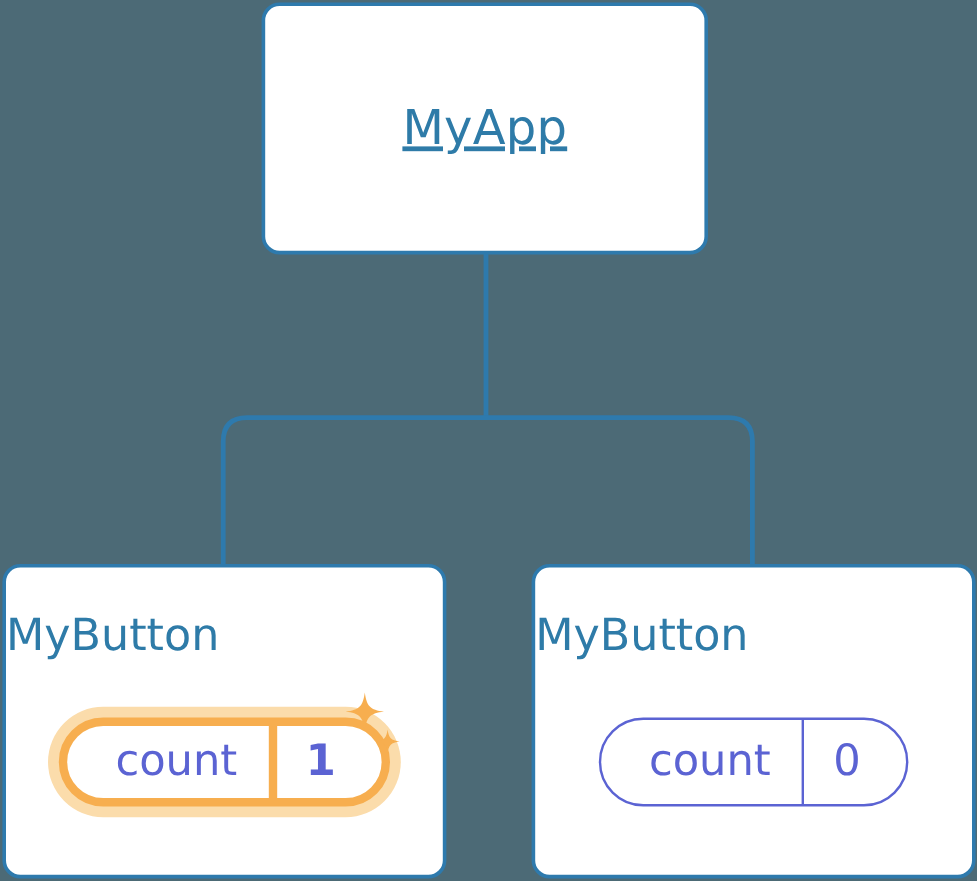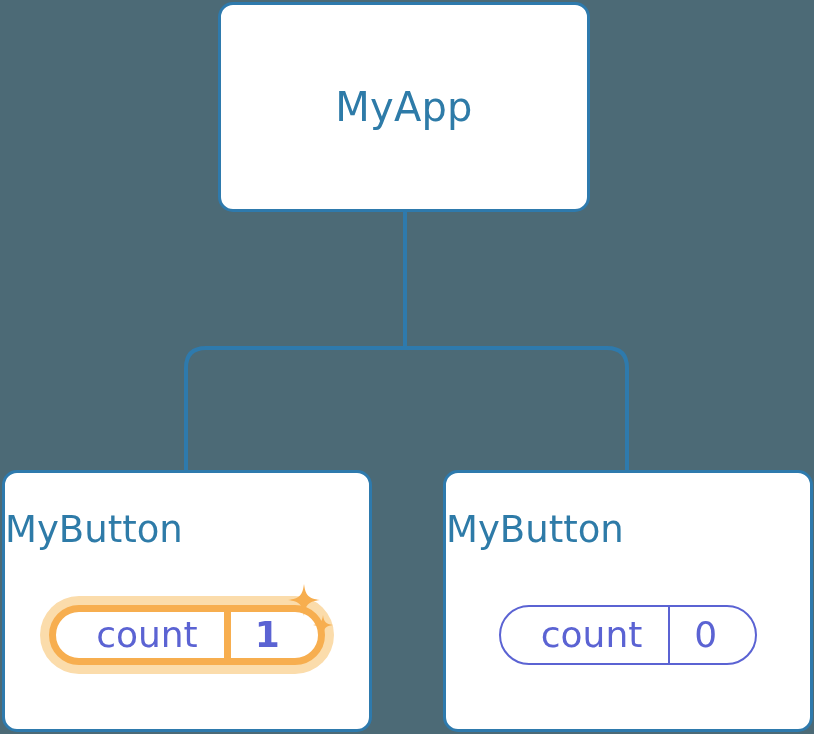--- a/index.html
+++ b/index.html
@@ -55,6 +55,7 @@
     font-size: 40px;
     letter-spacing: .2px;
     line-height: 1;
+    text-decoration: underline;
   }
 
   #child-node-0 {

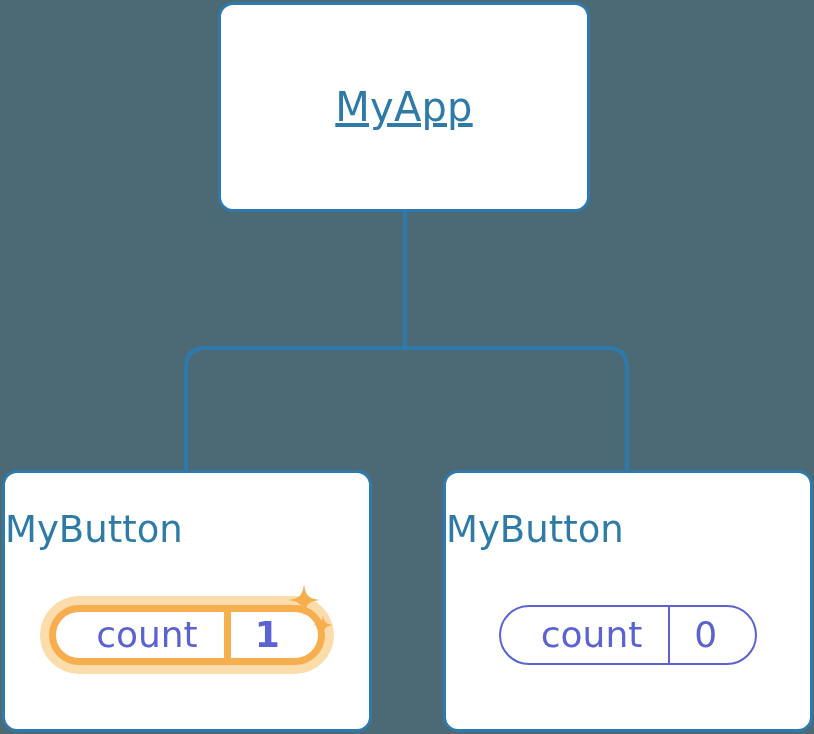--- a/index.html
+++ b/index.html
@@ -96,7 +96,7 @@
     position: relative;
     display: flex;
     align-items: stretch;
-    height: 60px;
+    height: 74px;
     border-radius: 999px;
     box-sizing: border-box;
     background: #ffffff;

